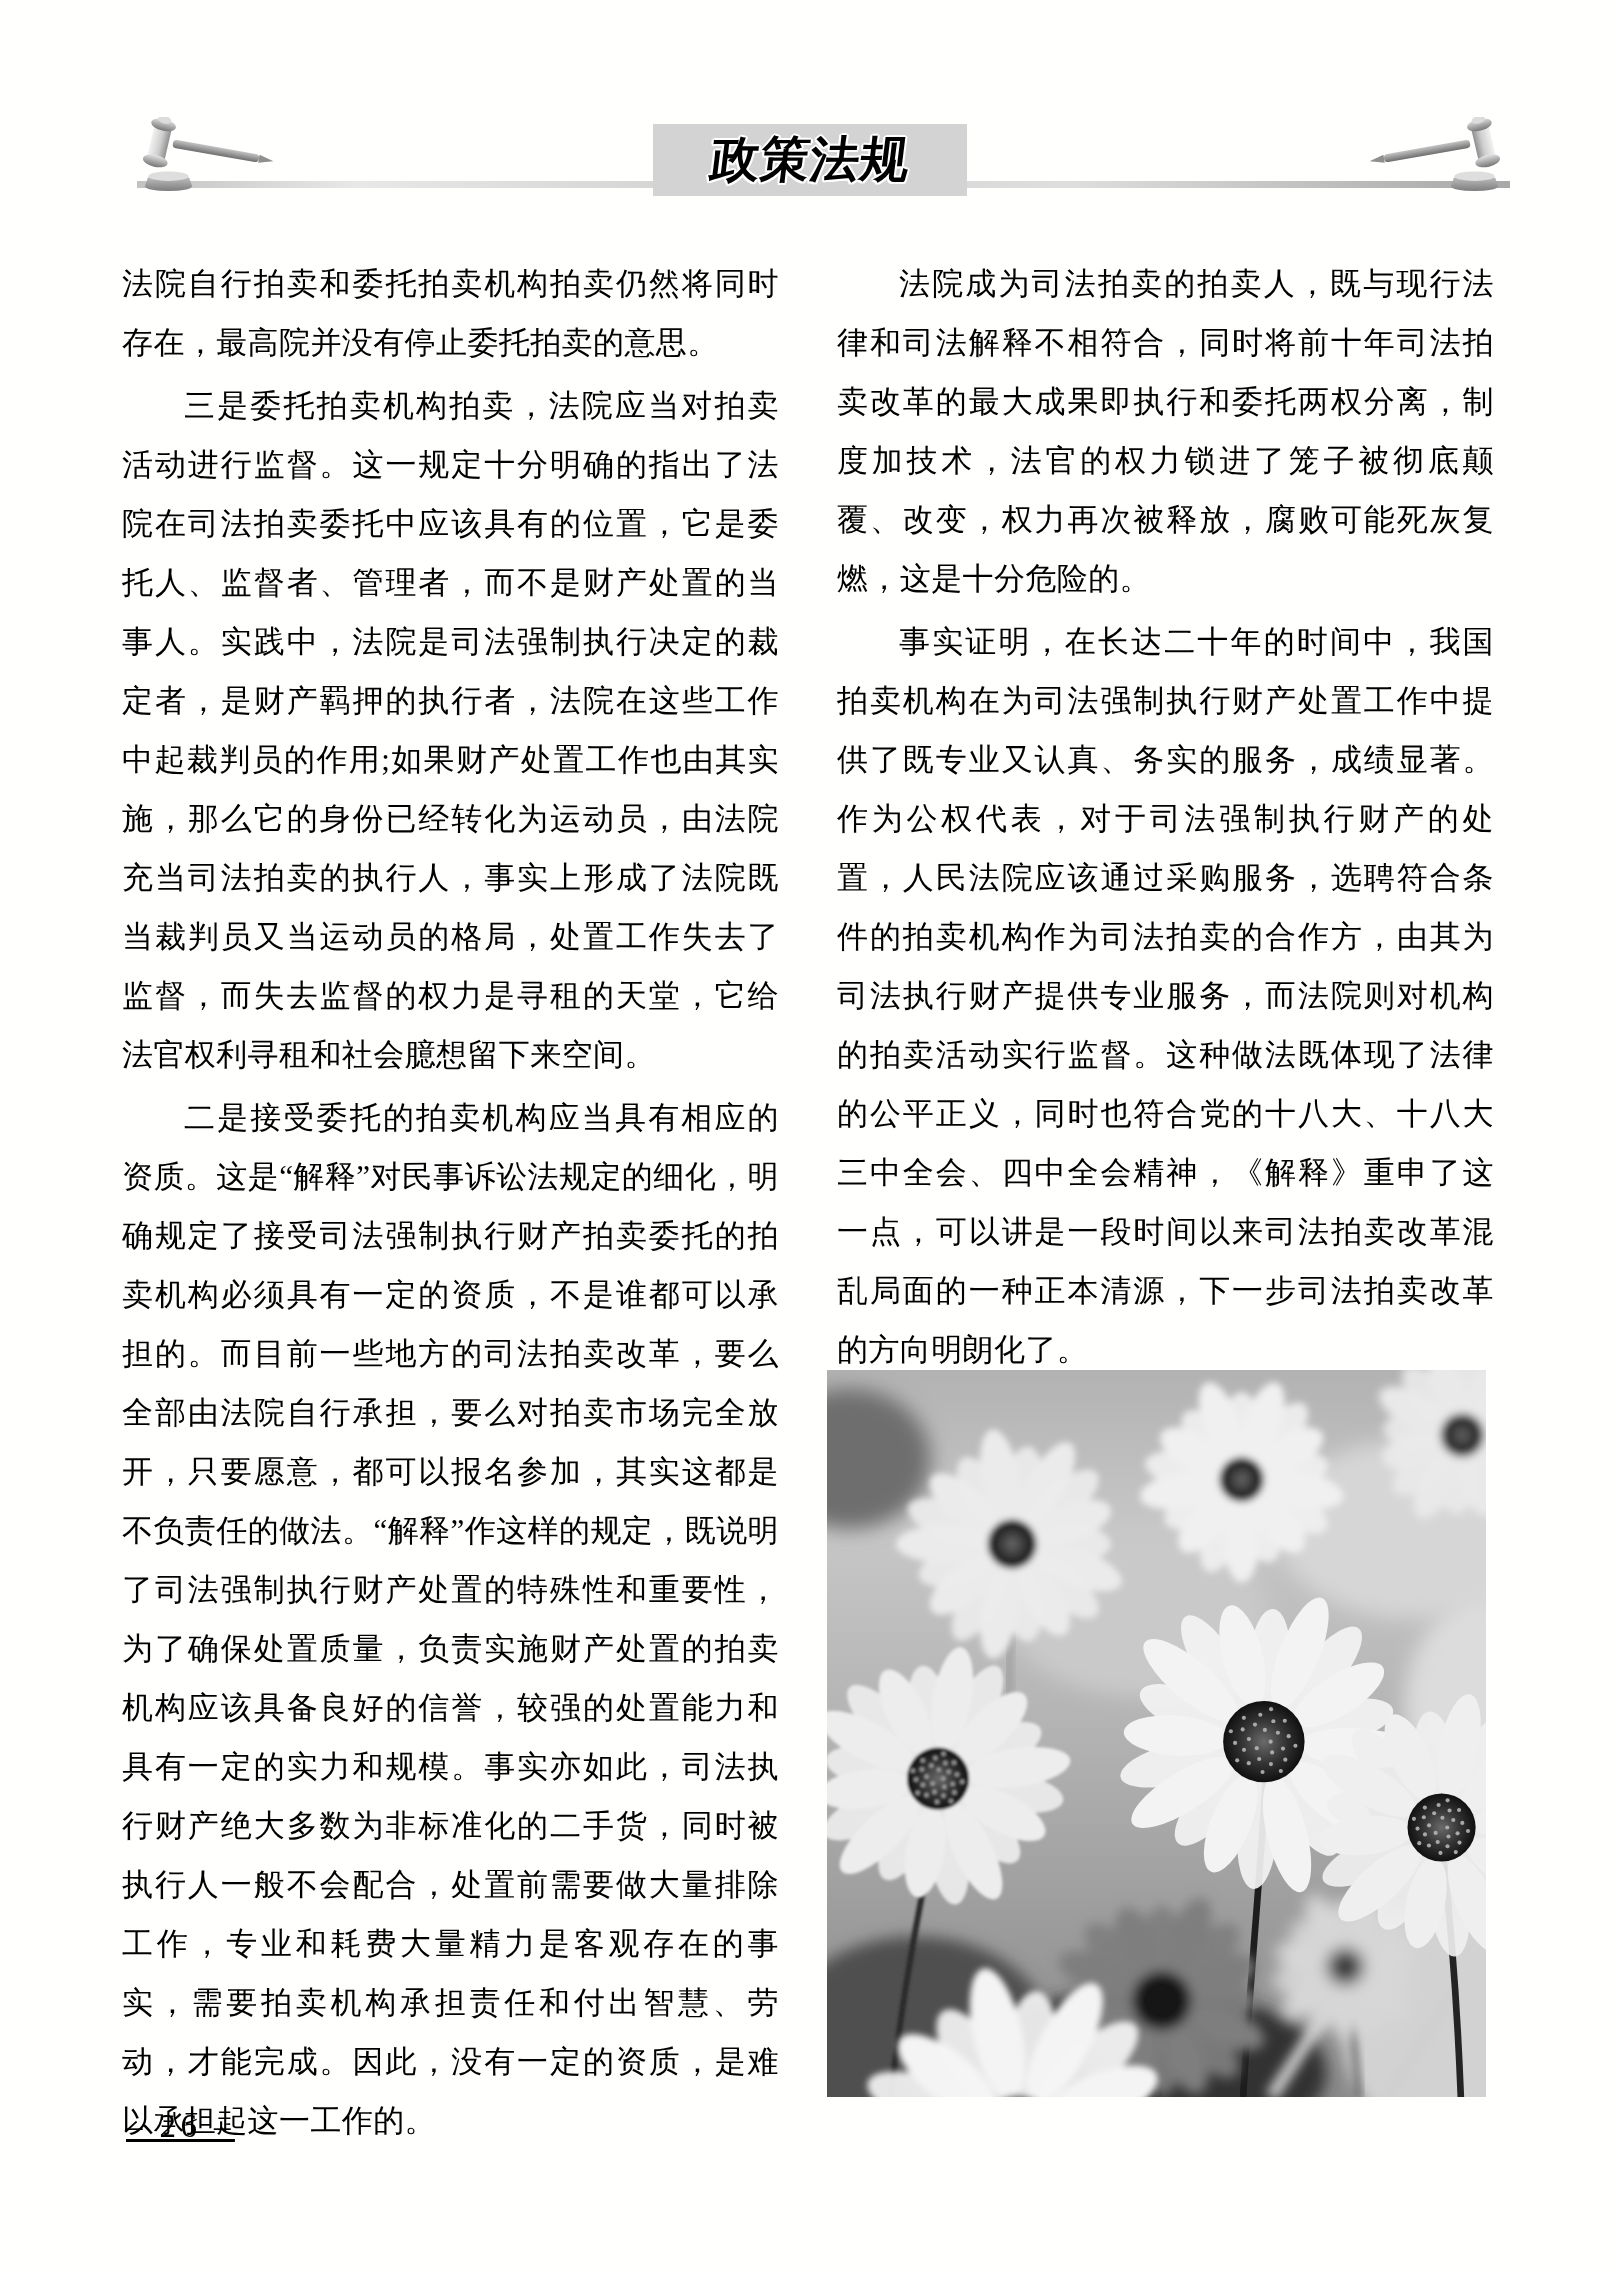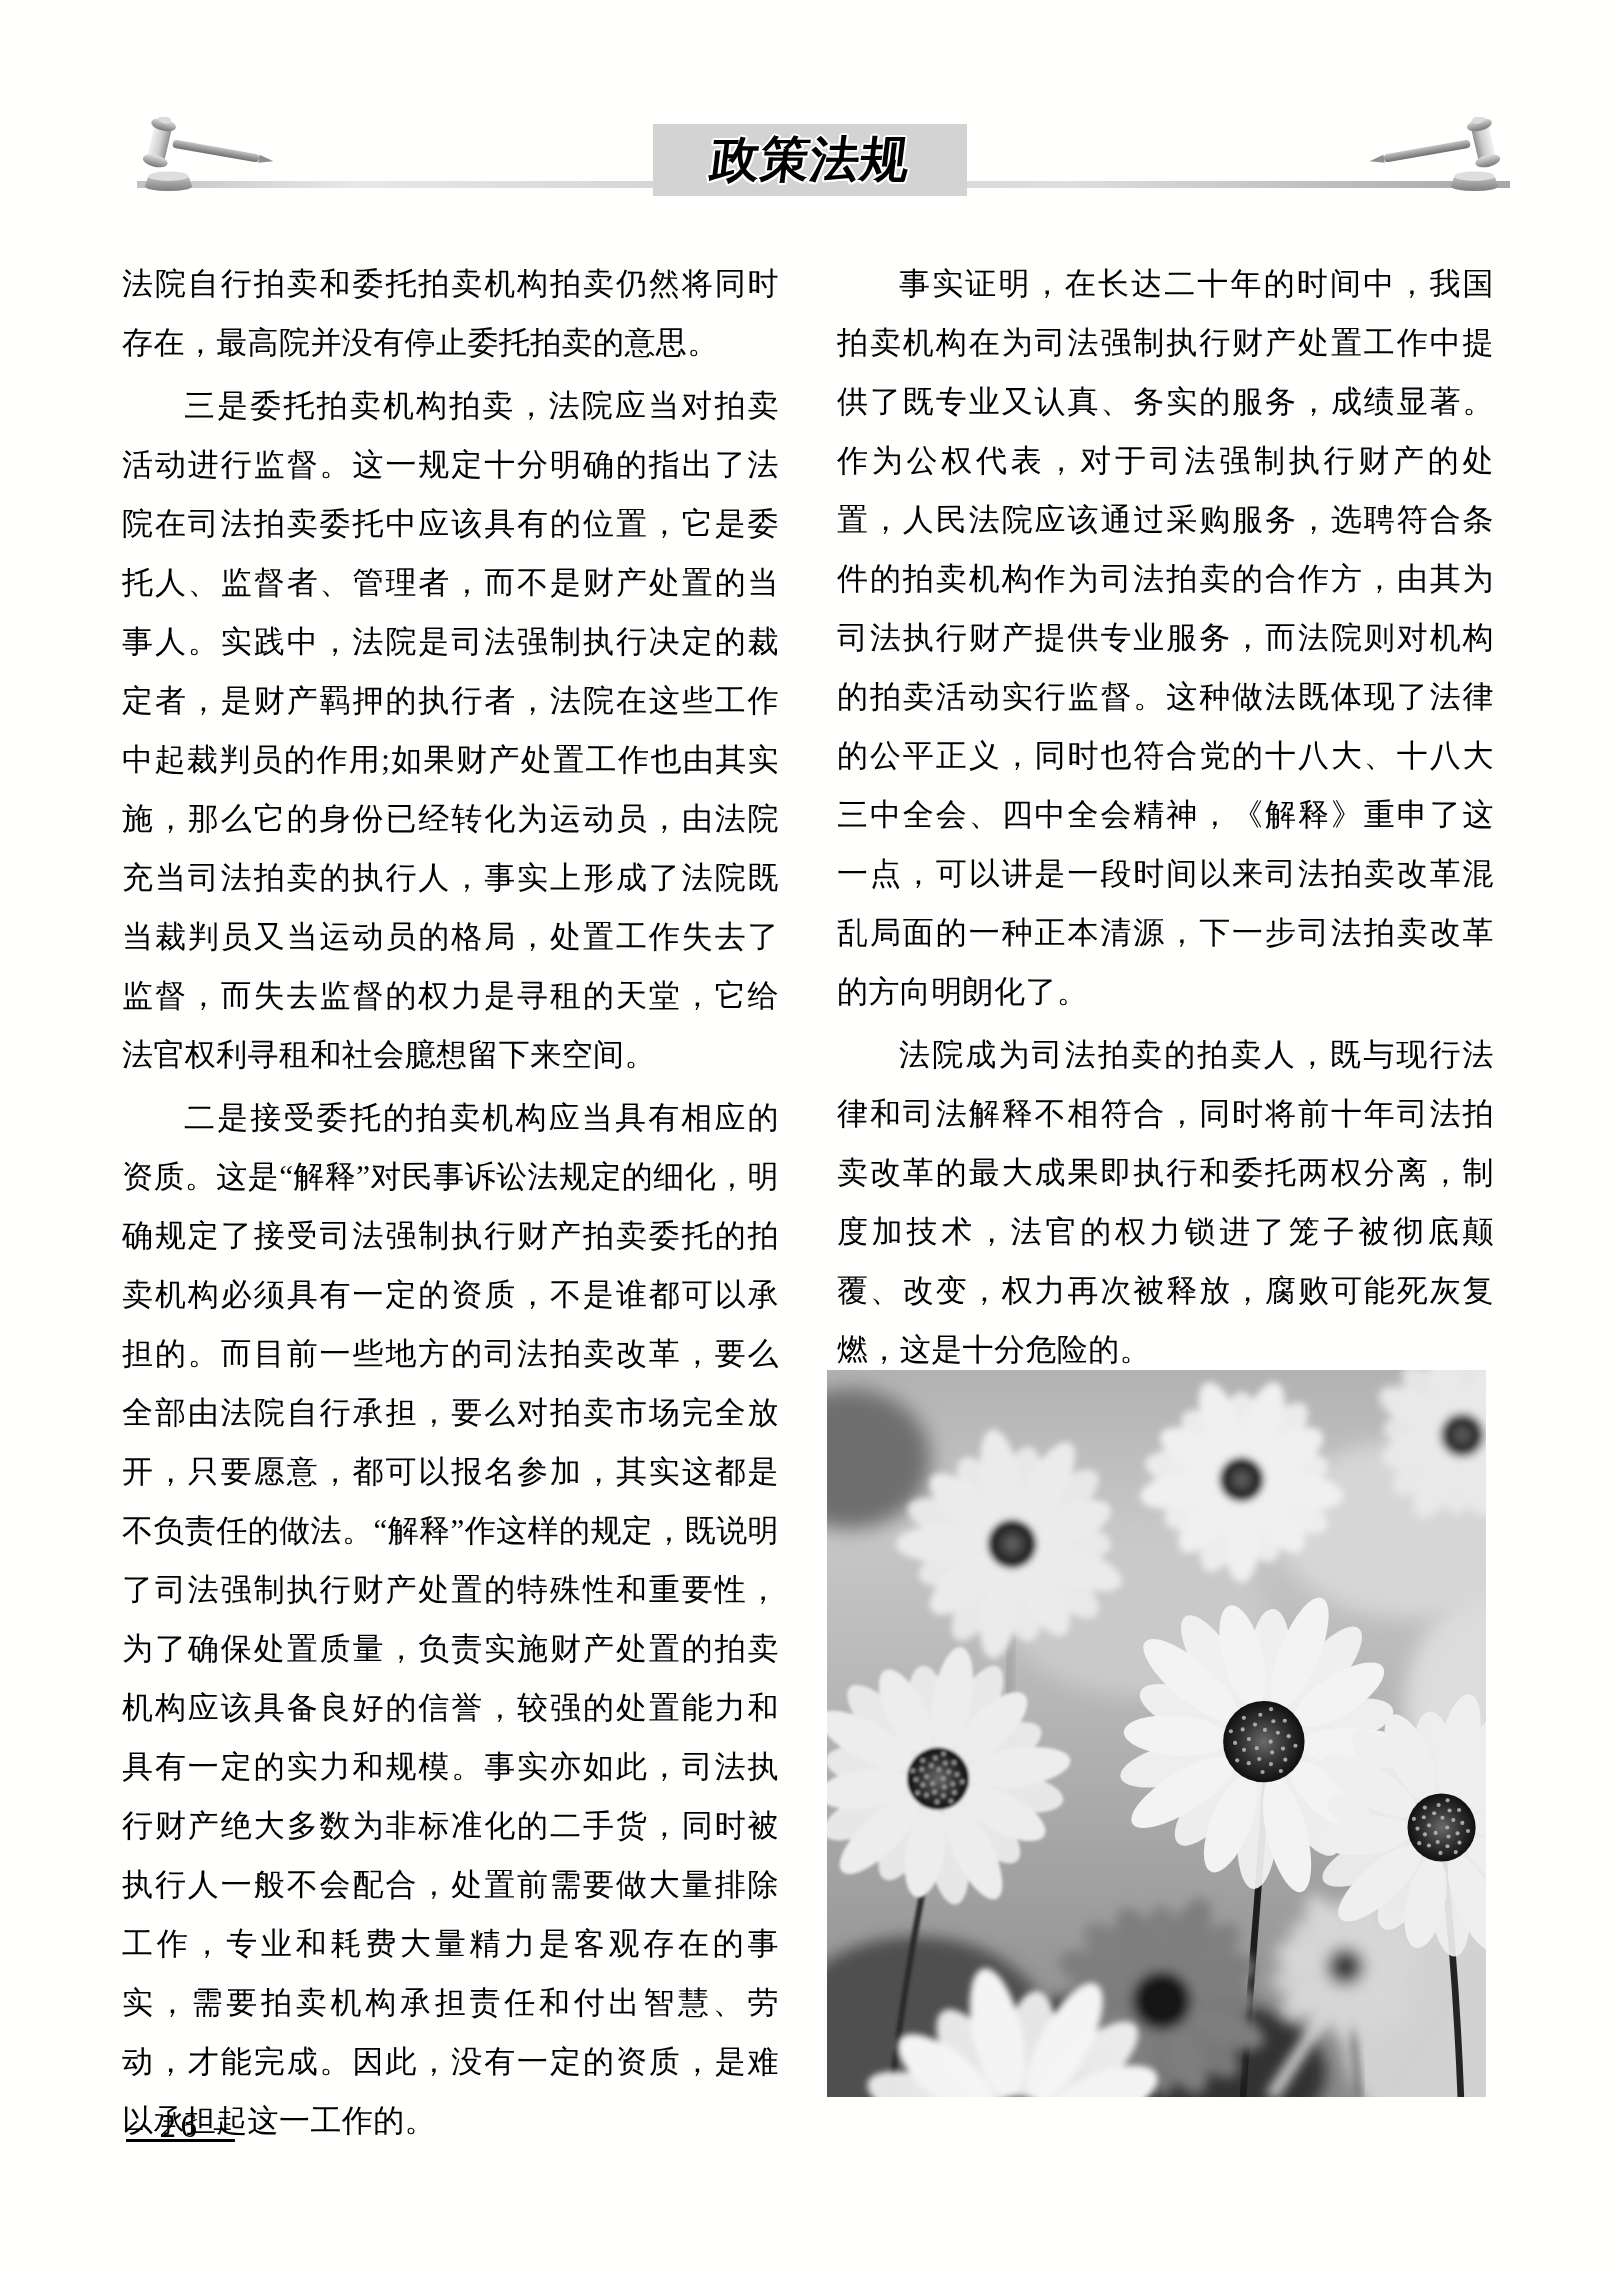--- a/index.html
+++ b/index.html
@@ -121,8 +121,8 @@
   </section>
 
   <section class="col col-right">
+    <p class="para">法院成为司法拍卖的拍卖人，既与现行法律和司法解释不相符合，同时将前十年司法拍卖改革的最大成果即执行和委托两权分离，制度加技术，法官的权力锁进了笼子被彻底颠覆、改变，权力再次被释放，腐败可能死灰复燃，这是十分危险的。</p>
     <p class="para">事实证明，在长达二十年的时间中，我国拍卖机构在为司法强制执行财产处置工作中提供了既专业又认真、务实的服务，成绩显著。作为公权代表，对于司法强制执行财产的处置，人民法院应该通过采购服务，选聘符合条件的拍卖机构作为司法拍卖的合作方，由其为司法执行财产提供专业服务，而法院则对机构的拍卖活动实行监督。这种做法既体现了法律的公平正义，同时也符合党的十八大、十八大三中全会、四中全会精神，《解释》重申了这一点，可以讲是一段时间以来司法拍卖改革混乱局面的一种正本清源，下一步司法拍卖改革的方向明朗化了。</p>
-    <p class="para">法院成为司法拍卖的拍卖人，既与现行法律和司法解释不相符合，同时将前十年司法拍卖改革的最大成果即执行和委托两权分离，制度加技术，法官的权力锁进了笼子被彻底颠覆、改变，权力再次被释放，腐败可能死灰复燃，这是十分危险的。</p>
   </section>
 
   <figure class="photo">

